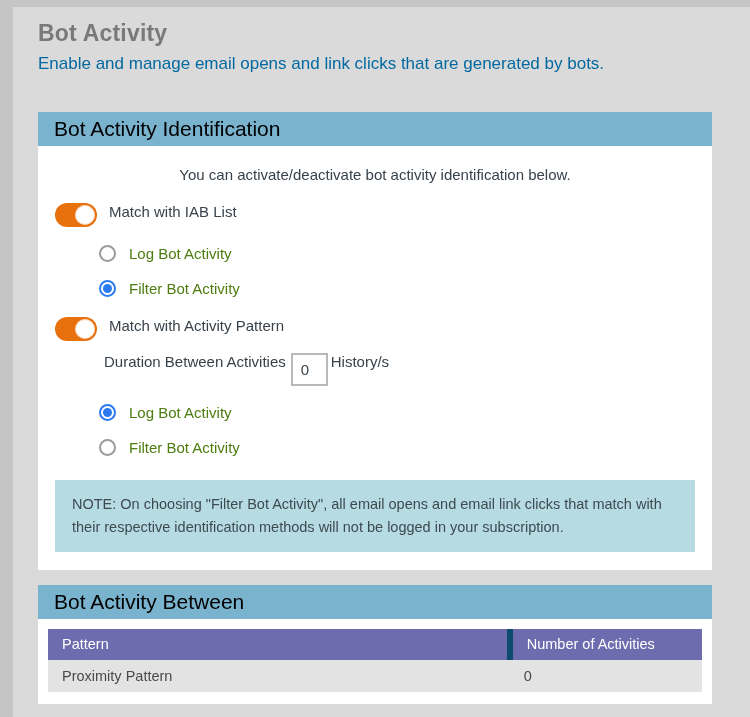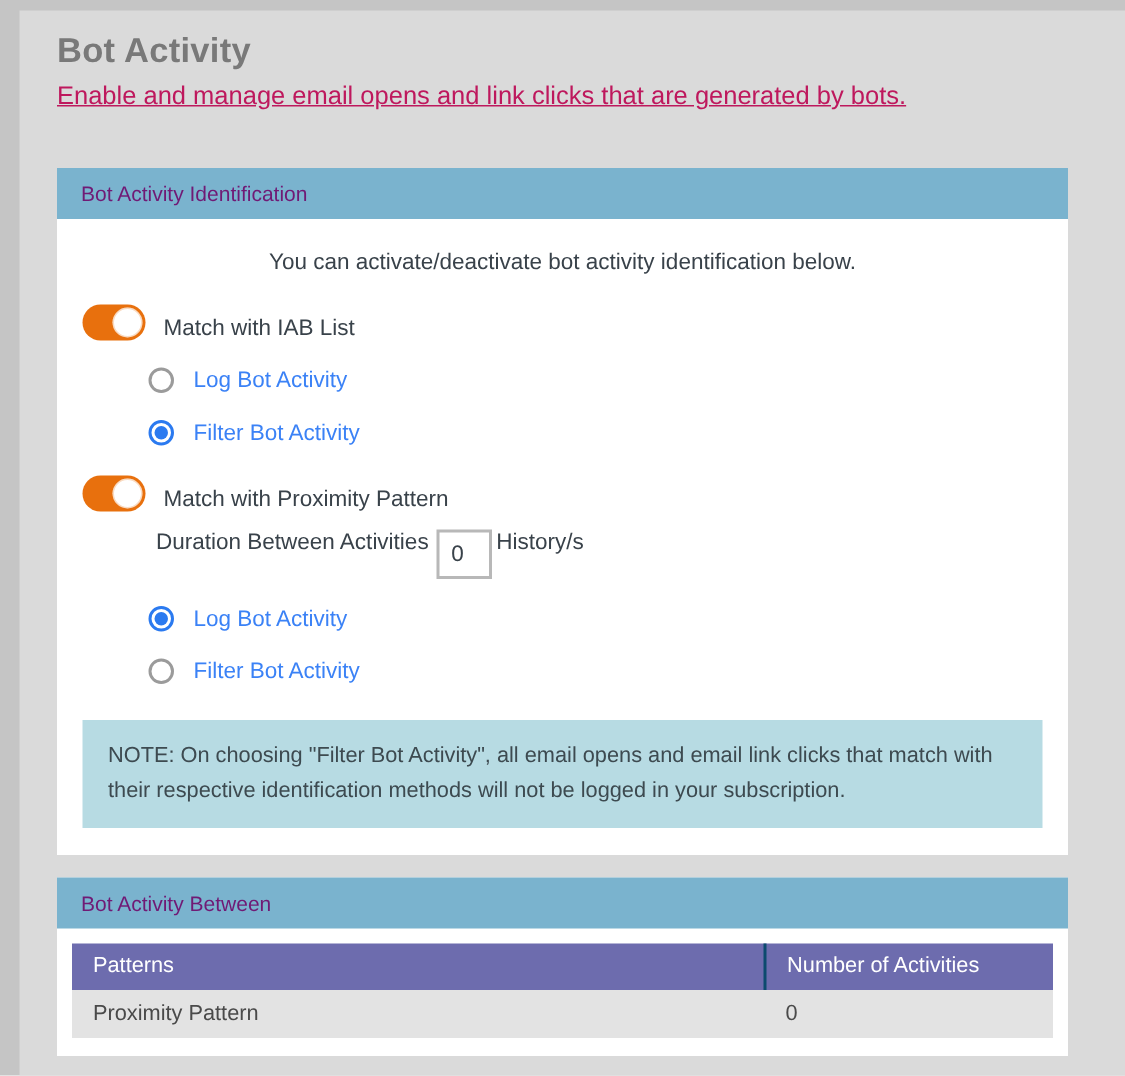--- a/index.html
+++ b/index.html
@@ -25,8 +25,7 @@
   .page-subtitle {
     margin-top: 7px;
     font-size: 17px;
-    color: #be185d;
-    text-decoration: underline;
+    color: #0369a1;
   }
   .panels { padding-left: 25px; }
   .panel {

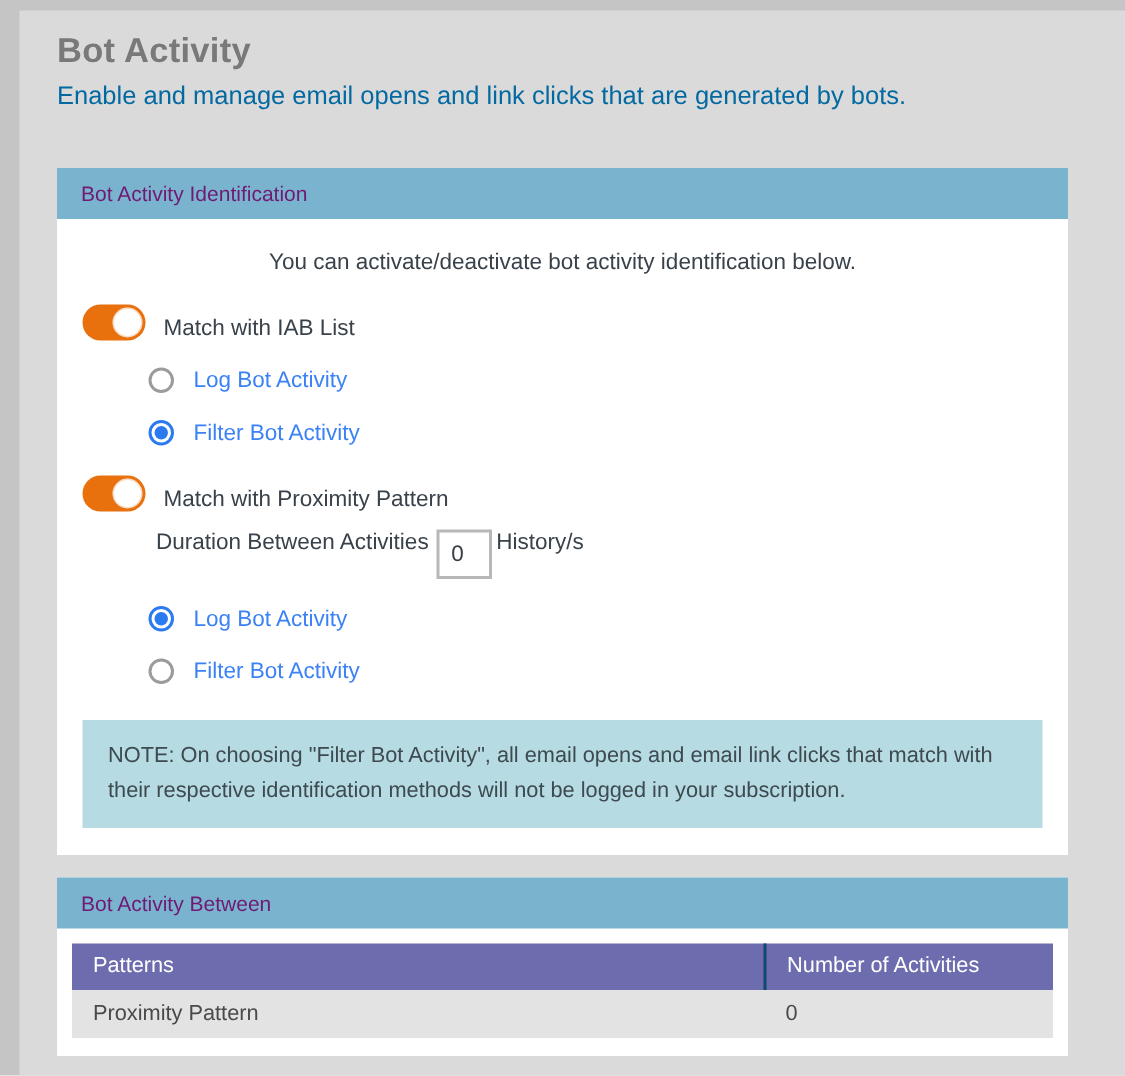--- a/index.html
+++ b/index.html
@@ -36,8 +36,8 @@
   .panel.first { margin-top: 38px; }
   .panel-header {
     background: #7ab3ce;
-    color: #701a75;
-    font-size: 14px;
+    color: #000000;
+    font-size: 21px;
     height: 34px;
     line-height: 34px;
     padding: 0 16px;

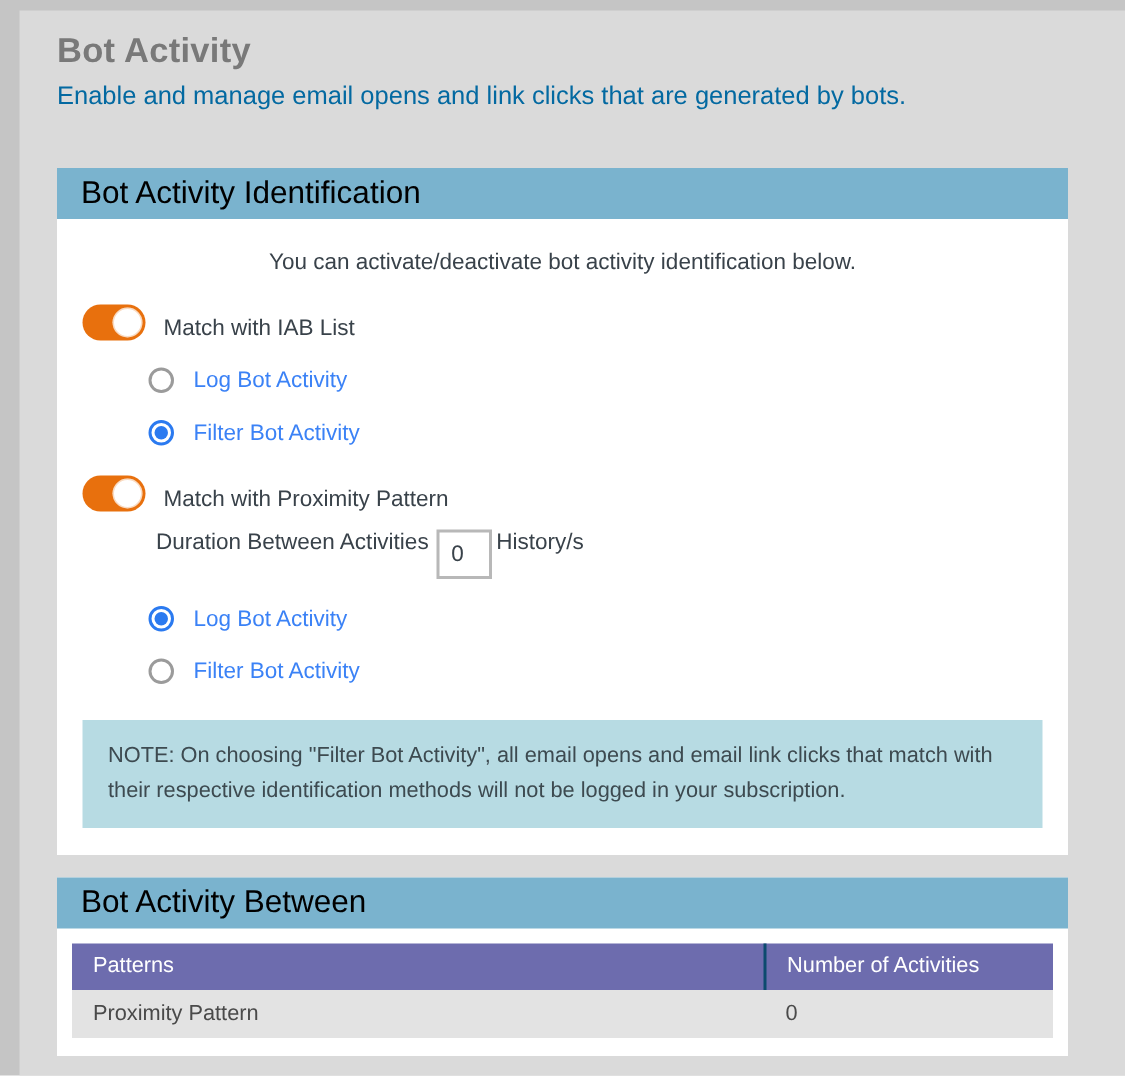--- a/index.html
+++ b/index.html
@@ -53,7 +53,7 @@
 
   .toggle-row {
     display: flex;
-    align-items: flex-end;
+    align-items: flex-start;
     margin: 20px 17px 0 17px;
   }
   .toggle {

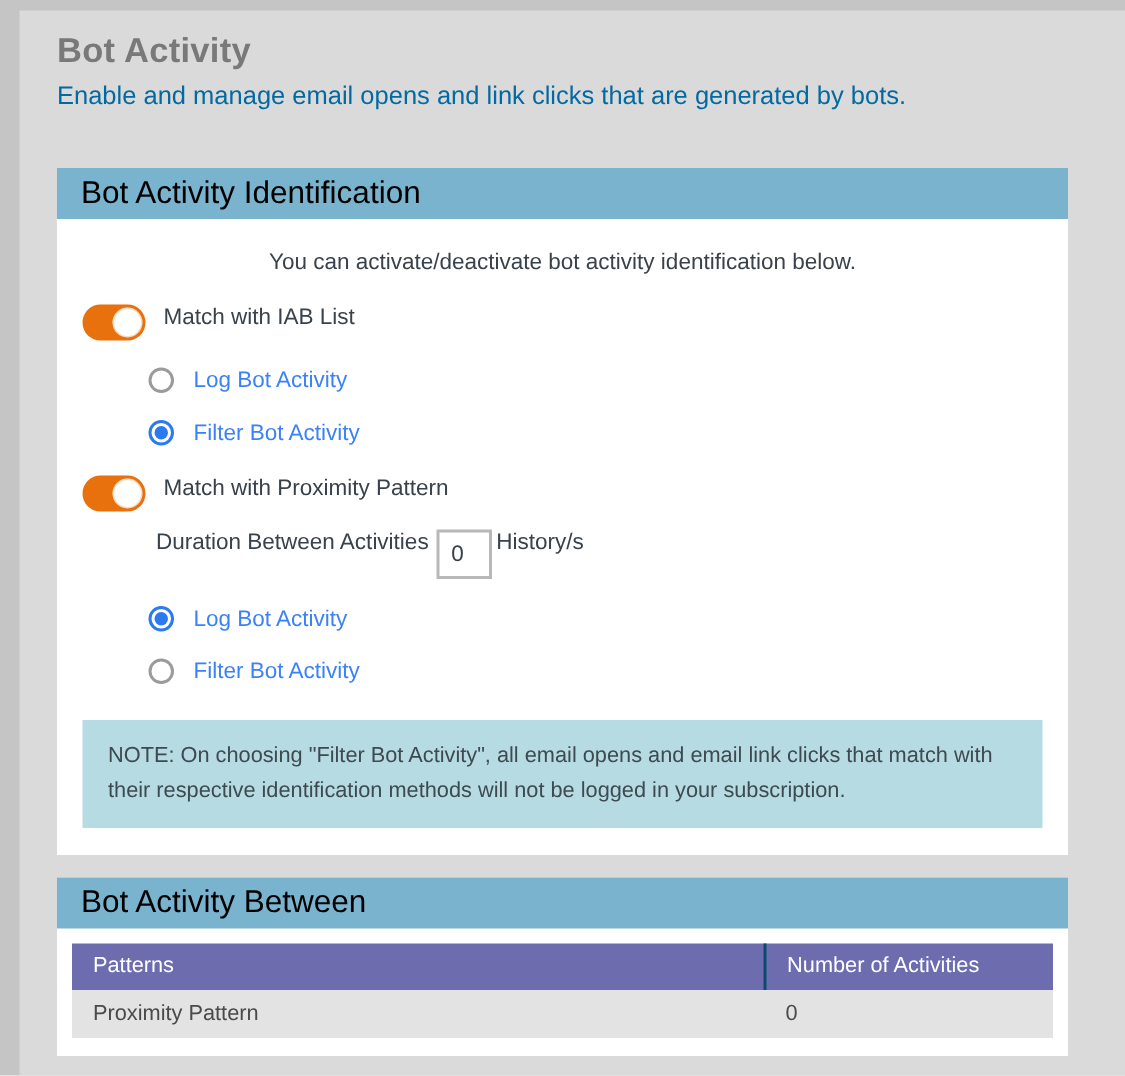--- a/index.html
+++ b/index.html
@@ -106,7 +106,7 @@
   }
   .radio-label {
     font-size: 15px;
-    color: #3b82f6;
+    color: #4d7c0f;
     margin-left: 13px;
     cursor: pointer;
   }

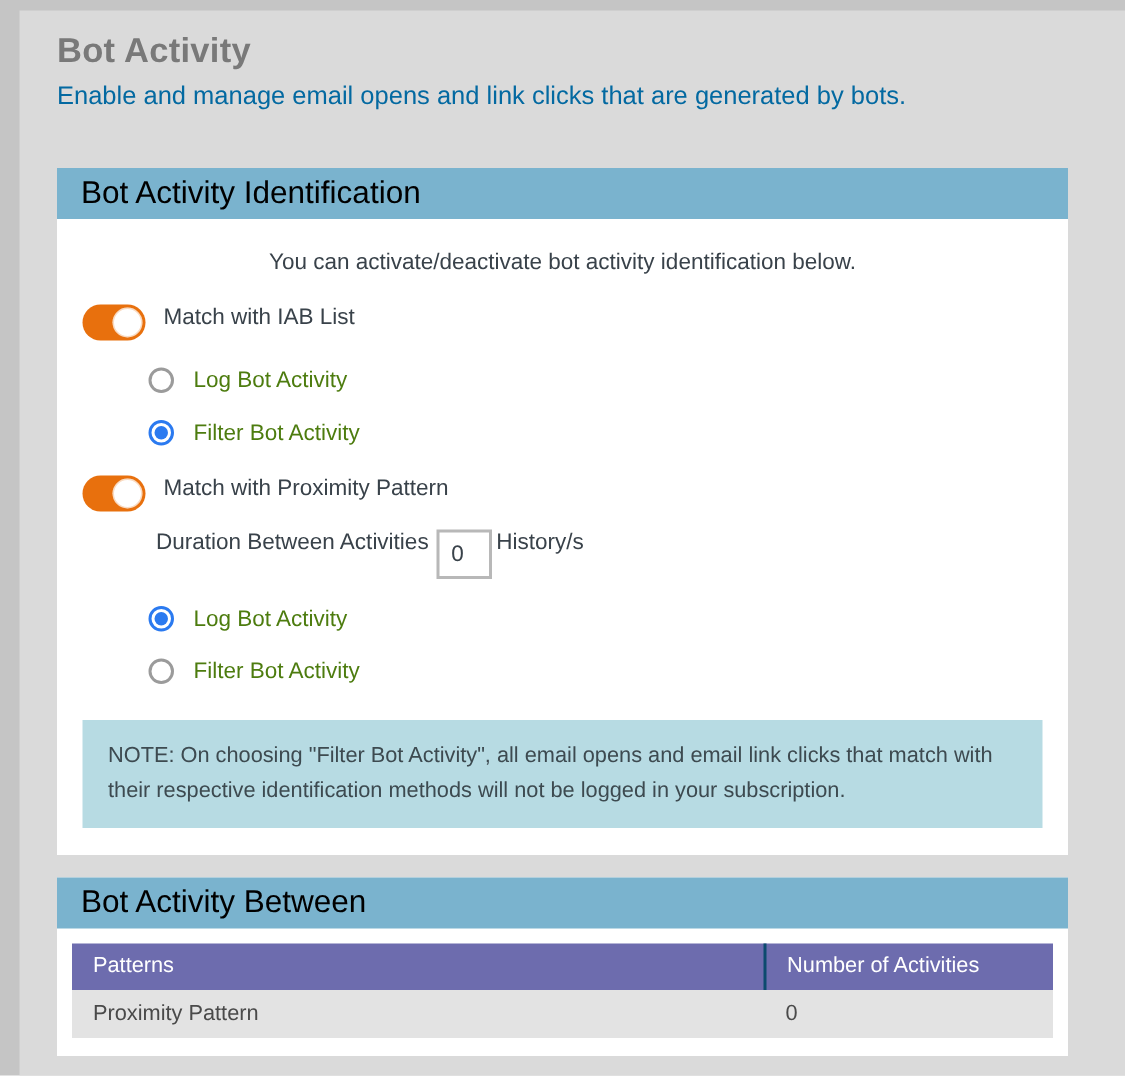--- a/index.html
+++ b/index.html
@@ -198,7 +198,7 @@
           <span class="toggle on">
               <span class="knob"></span>
             </span>
-          <span class="toggle-label">Match with Proximity Pattern</span>
+          <span class="toggle-label">Match with Activity Pattern</span>
         </div>
 
         <div class="duration-row">

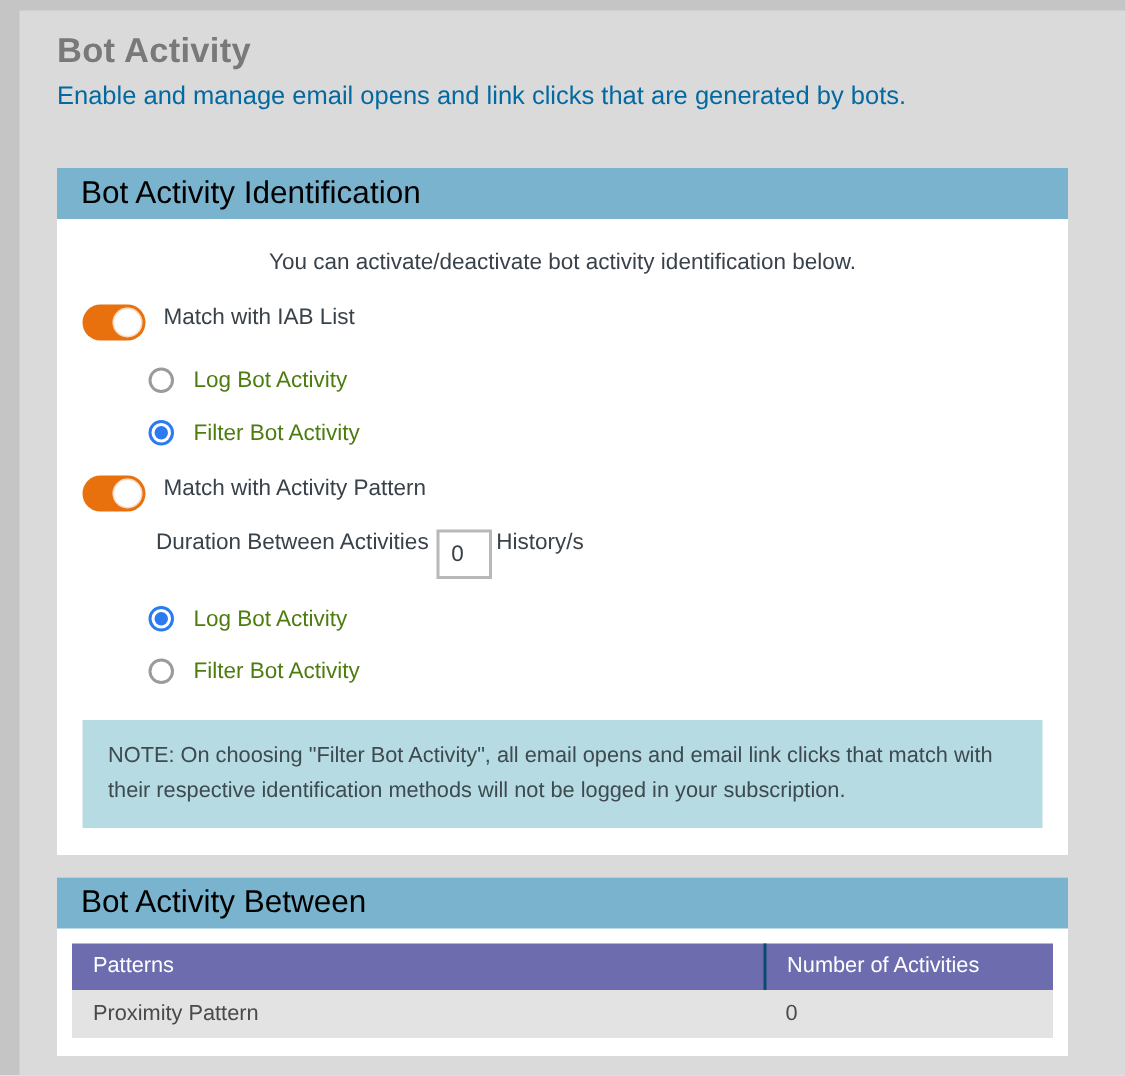--- a/index.html
+++ b/index.html
@@ -226,7 +226,7 @@
         <table class="history-table">
           <thead>
             <tr>
-              <th class="col-pattern">Patterns</th>
+              <th class="col-pattern">Pattern</th>
               <th class="col-count">Number of Activities</th>
             </tr>
           </thead>

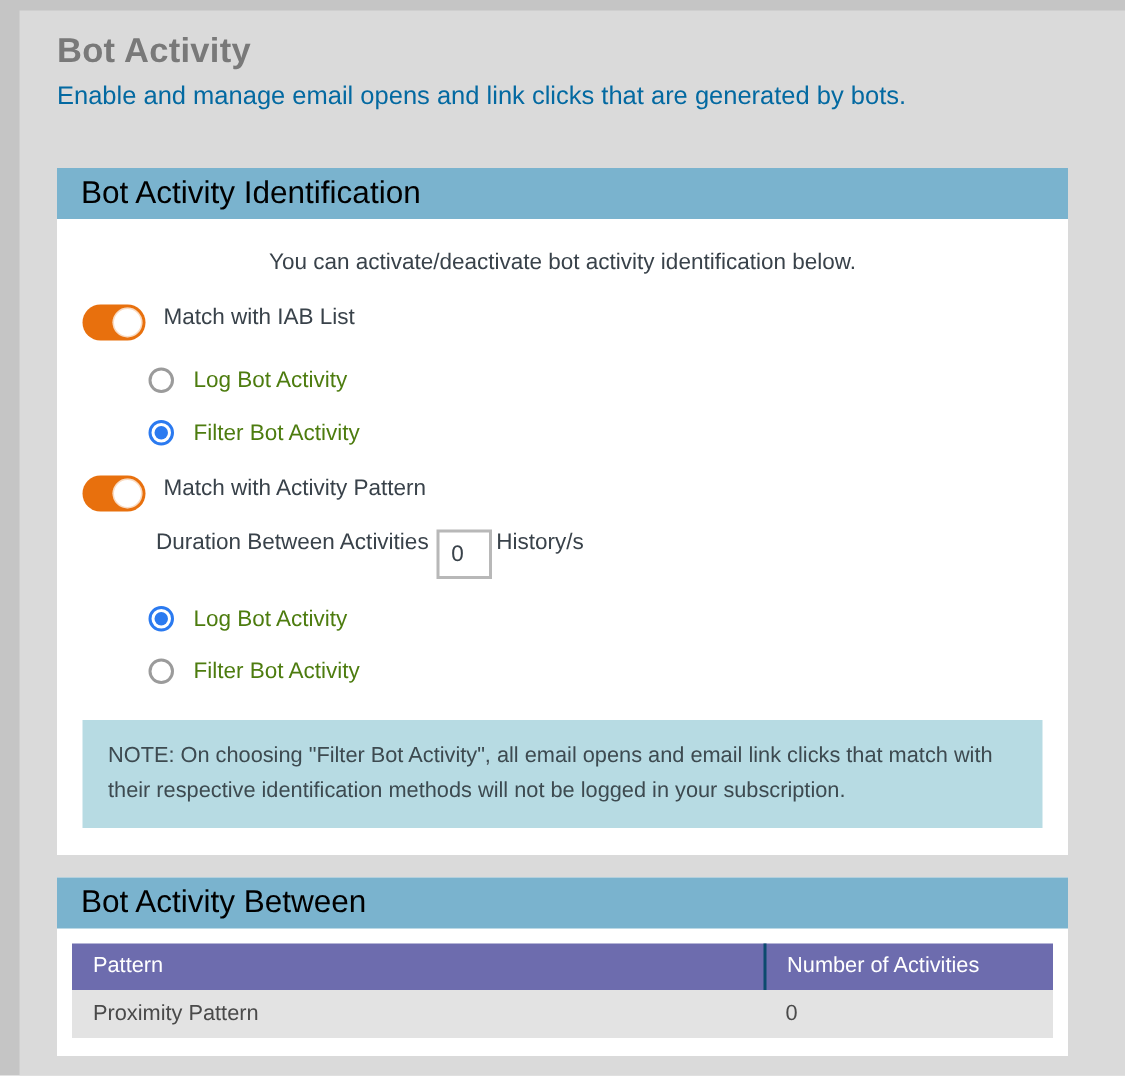--- a/index.html
+++ b/index.html
@@ -152,7 +152,7 @@
     text-align: left;
     padding: 7px 14px 8px 14px;
   }
-  .history-table th.col-count { border-left: 2px solid #0c4a6e; width: 29.4%; }
+  .history-table th.col-count { border-left: 6px solid #0c4a6e; width: 29.4%; }
   .history-table td {
     font-size: 14.5px;
     color: #4a4a4a;

